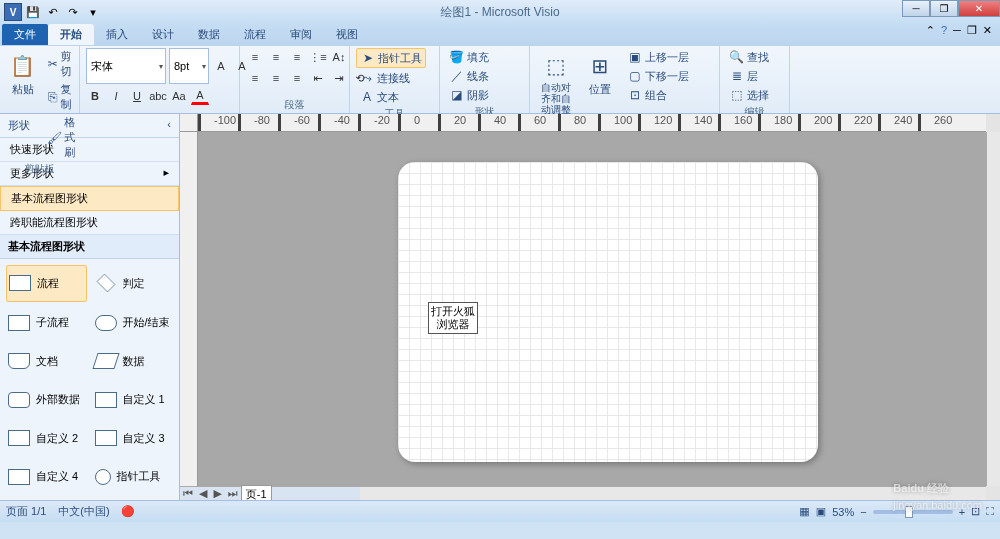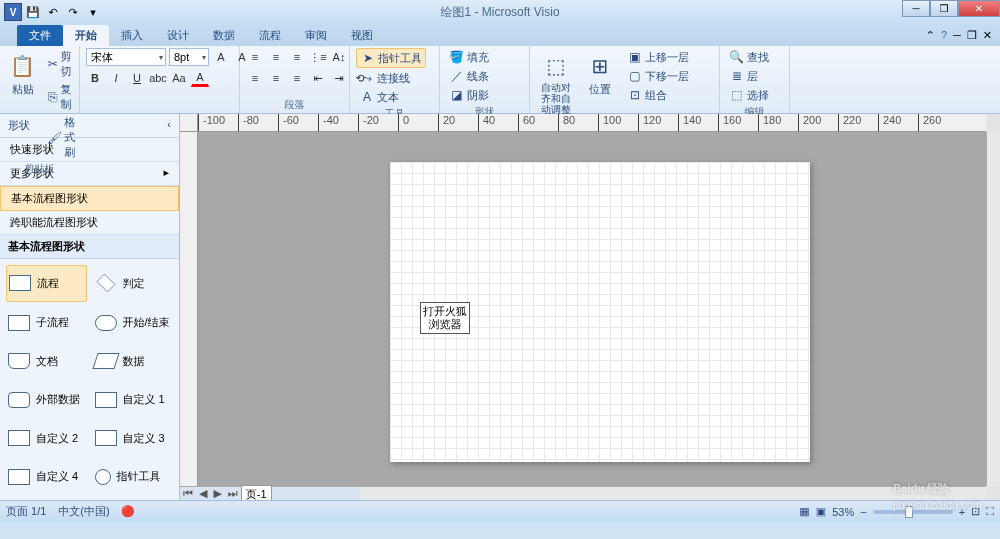--- a/index.html
+++ b/index.html
@@ -16,7 +16,7 @@
 .winbtn.close { background:linear-gradient(#f08080,#d04040); color:#fff; width:42px; }
 
 
-.tabs { height:22px; display:flex; align-items:center; padding-left:17px; background:linear-gradient(#c5ddf3,#bcd5ee); }
+.tabs { height:22px; display:flex; align-items:flex-start; padding-left:2px; background:linear-gradient(#c5ddf3,#bcd5ee); }
 .tab { padding:3px 12px; color:#2a4c7d; cursor:pointer; }
 .tab.file { background:#1e63b0; color:#fff; border-radius:2px 2px 0 0; }
 .tab.active { background:#f0f5fc; border-radius:3px 3px 0 0;font-weight:bold; }

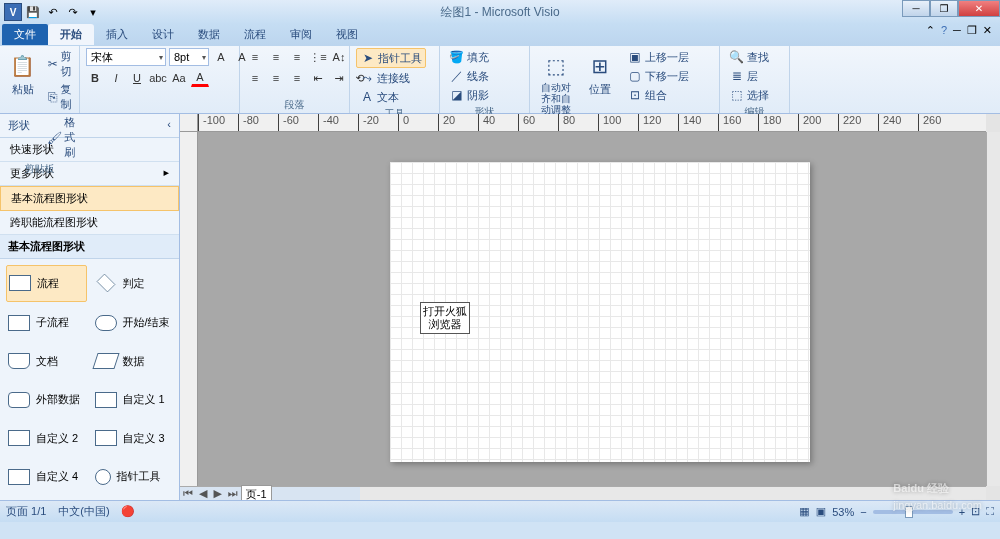--- a/index.html
+++ b/index.html
@@ -31,7 +31,7 @@
 .rbtn.big { flex-direction:column; width:40px; text-align:center; padding-top:4px; }
 .ricon { width:16px; height:16px; display:inline-flex; align-items:center; justify-content:center; font-size:12px; }
 .ricon.big { width:28px; height:28px; font-size:20px; }
-.sel { border:1px solid #a3bde3; background:#fff; height:18px; padding:0 14px 0 4px; display:flex; align-items:center; position:relative; }
+.sel { border:1px solid #a3bde3; background:#fff; height:36px; padding:0 14px 0 4px; display:flex; align-items:center; position:relative; }
 .sel::after { content:"▾"; position:absolute; right:2px; font-size:8px; color:#555; }
 .fmtrow { display:flex; gap:3px; align-items:center; }
 .fmtbtn { width:18px; height:18px; border:1px solid transparent; display:flex; align-items:center; justify-content:center; cursor:pointer; font-size:11px; color:#333; }

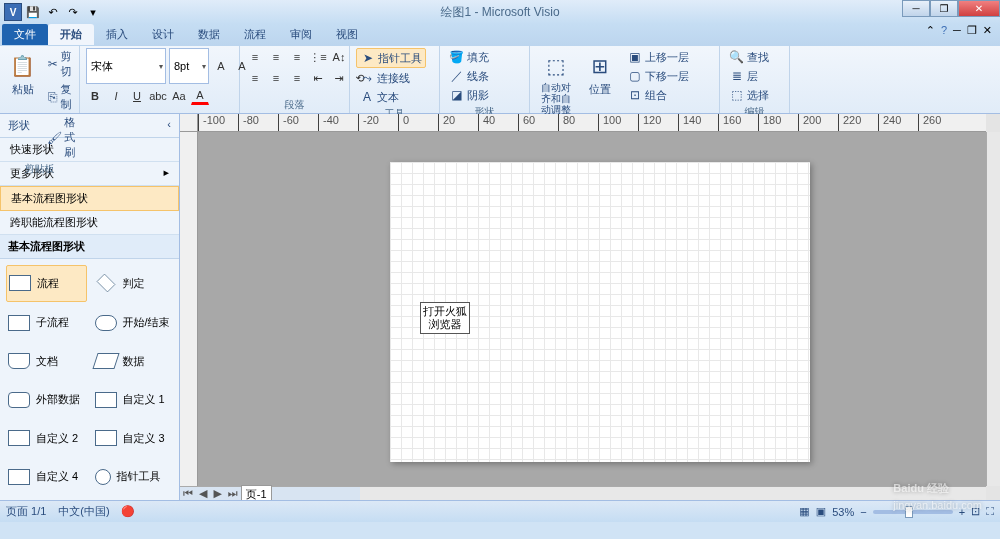--- a/index.html
+++ b/index.html
@@ -73,7 +73,7 @@
 
 .watermark { position:absolute; right:18px; bottom:28px; color:rgba(255,255,255,.6); font-size:26px; font-weight:bold; pointer-events:none; text-shadow:0 0 4px rgba(0,0,0,.3); }
 .watermark small{ display:block; font-size:11px; font-weight:normal; }
-.tick { display:inline-block; width:40px; border-left:1px solid #404040; height:100%; text-align:left; padding-left:4px; }
+.tick { display:inline-block; width:40px; border-left:3px solid #404040; height:100%; text-align:left; padding-left:13px; }
 </style>
 </head>
 <body>

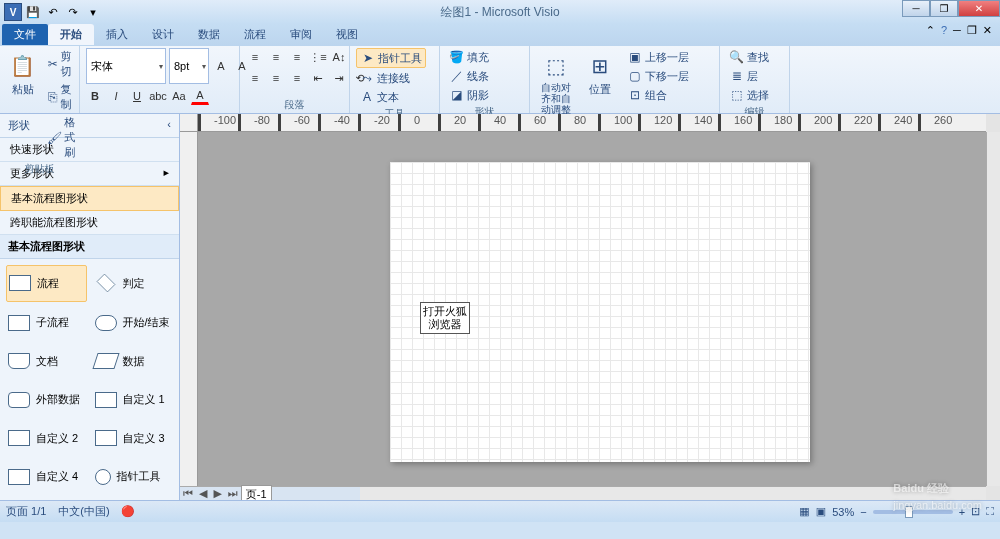--- a/index.html
+++ b/index.html
@@ -55,9 +55,9 @@
 .ruler-v { position:absolute; top:18px; left:0; width:18px; bottom:14px; background:#f0f0f0; border-right:1px solid #999; }
 .ruler-corner { position:absolute; top:0; left:0; width:18px; height:18px; background:#f0f0f0; border-right:1px solid #999; border-bottom:1px solid #999; }
 .canvas-view { position:absolute; top:18px; left:18px; right:14px; bottom:14px; background:#a8a8a8; overflow:hidden; }
-.page { position:absolute; top:30px; left:192px; width:420px; height:300px; background:#fff; box-shadow:2px 2px 6px rgba(0,0,0,.3);
+.page { position:absolute; top:30px; left:200px; width:420px; height:300px; background:#fff; box-shadow:2px 2px 6px rgba(0,0,0,.3);
   background-image:linear-gradient(#e8e8e8 1px,transparent 1px),linear-gradient(90deg,#e8e8e8 1px,transparent 1px);
-  background-size:11px 11px; }
+  background-size:11px 11px;border-radius:17px; }
 .shape-on-page { position:absolute; top:140px; left:30px; width:50px; border:1px solid #555; background:#fff; padding:2px; text-align:center; font-size:9px; line-height:1.2; }
 .scroll-h { position:absolute; bottom:0; left:180px; right:14px; height:14px; background:#e8e8e8; border-top:1px solid #aaa; }
 .scroll-v { position:absolute; top:18px; right:0; width:14px; bottom:14px; background:#e8e8e8; border-left:1px solid #aaa; }

